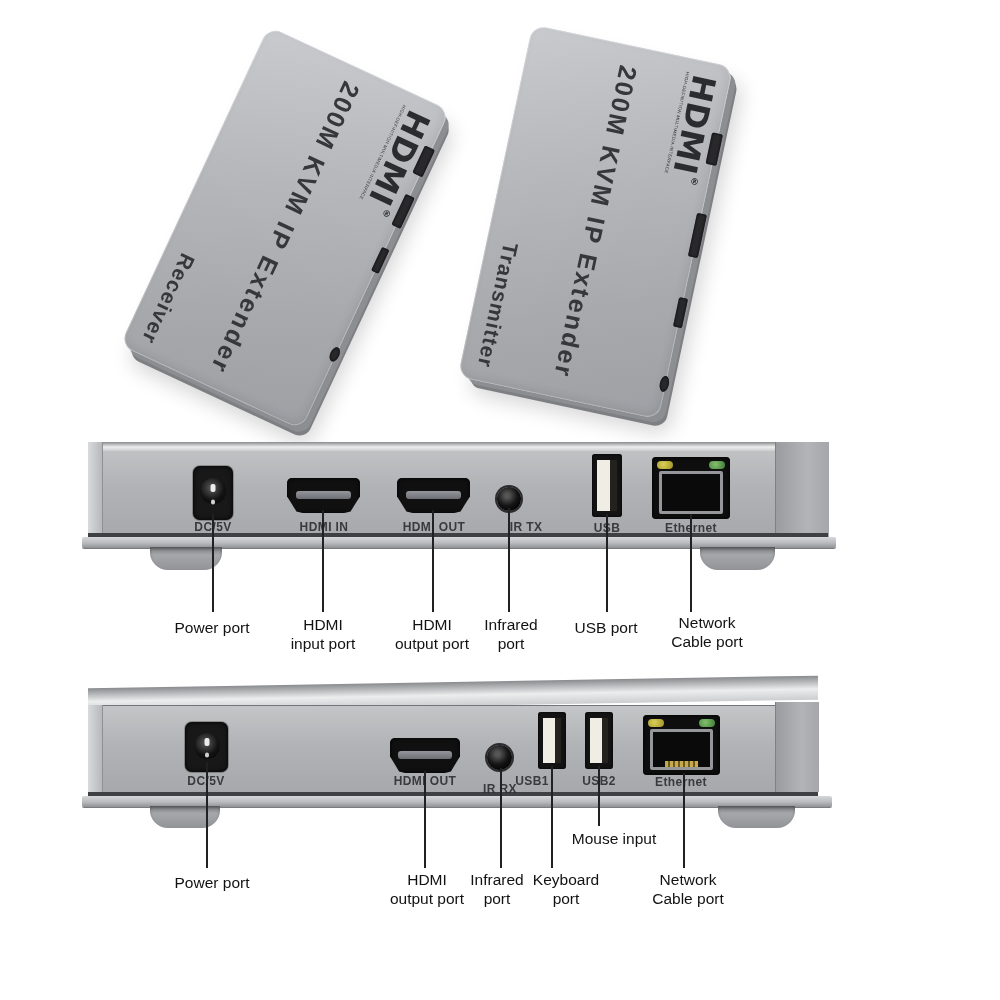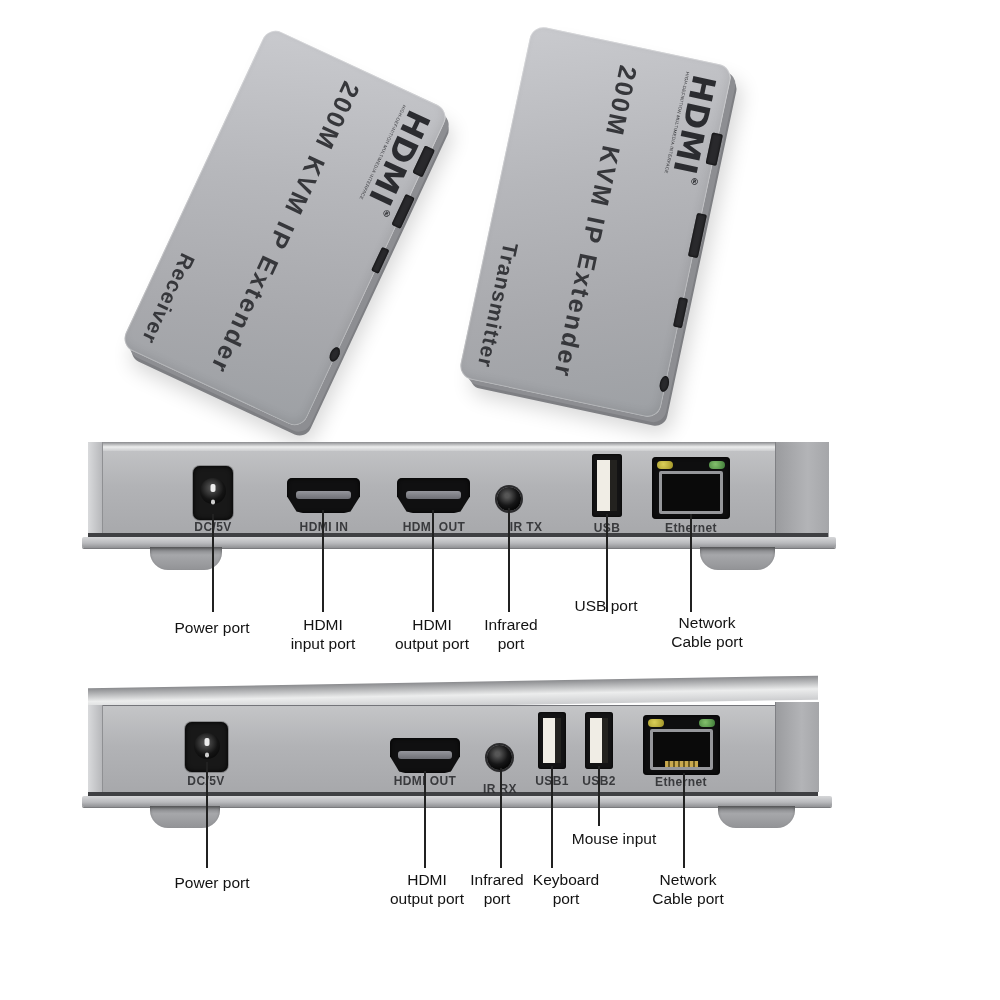--- a/index.html
+++ b/index.html
@@ -166,7 +166,7 @@
 output port</div>
   <div class="callout" style="left:511px;top:615px">Infrared
 port</div>
-  <div class="callout" style="left:606px;top:596px">USB port</div>
+  <div class="callout" style="left:606px;top:618px">USB port</div>
   <div class="callout" style="left:707px;top:613px">Network
 Cable port</div>
 

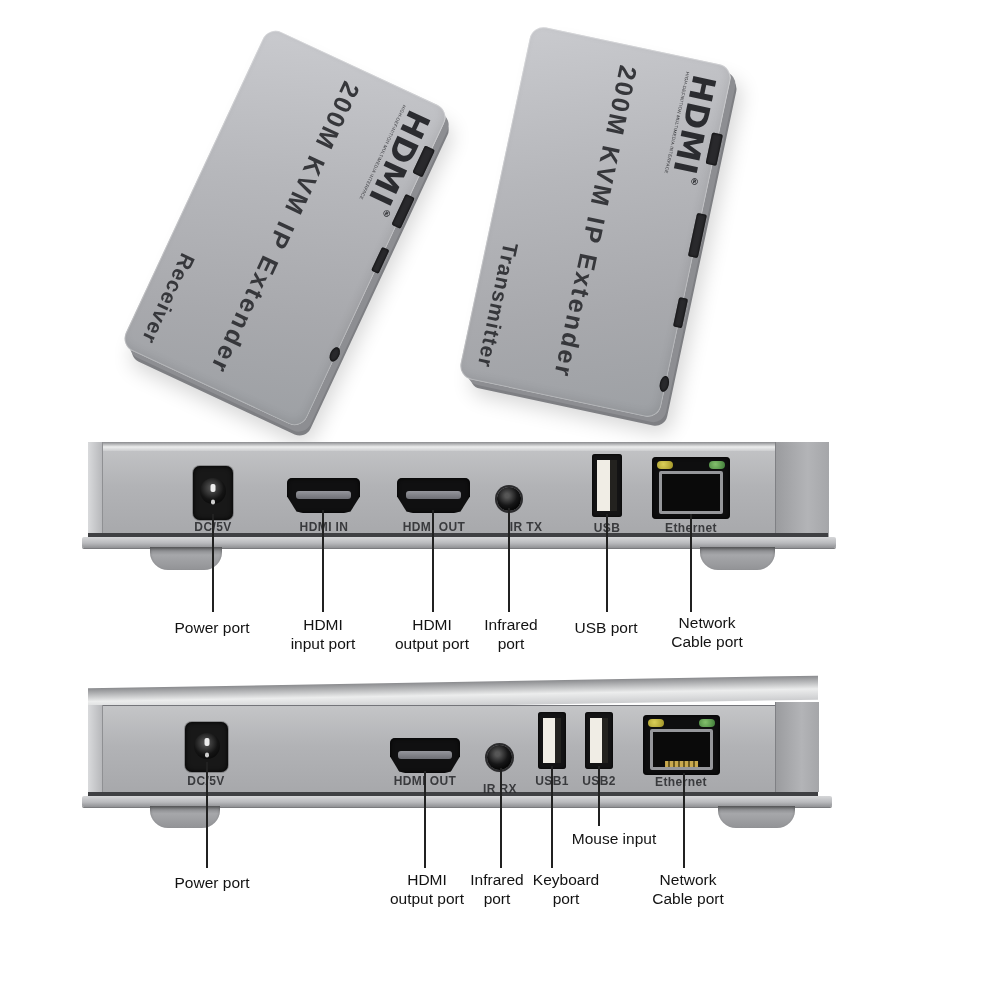--- a/index.html
+++ b/index.html
@@ -198,7 +198,7 @@
     <div class="port usb" style="left:450px;top:34px;width:28px;height:57px">
       <span class="tongue"></span>
     </div>
-    <div class="case-label" style="left:464px;top:96px">USB1</div>
+    <div class="case-label" style="left:444px;top:96px">USB1</div>
 
     <div class="port usb" style="left:497px;top:34px;width:28px;height:57px">
       <span class="tongue"></span>

